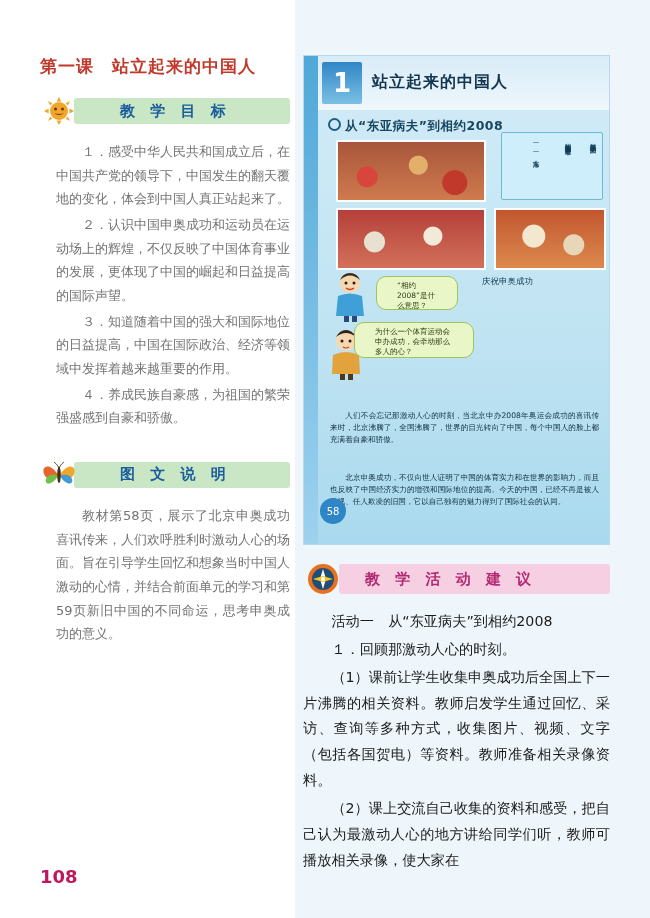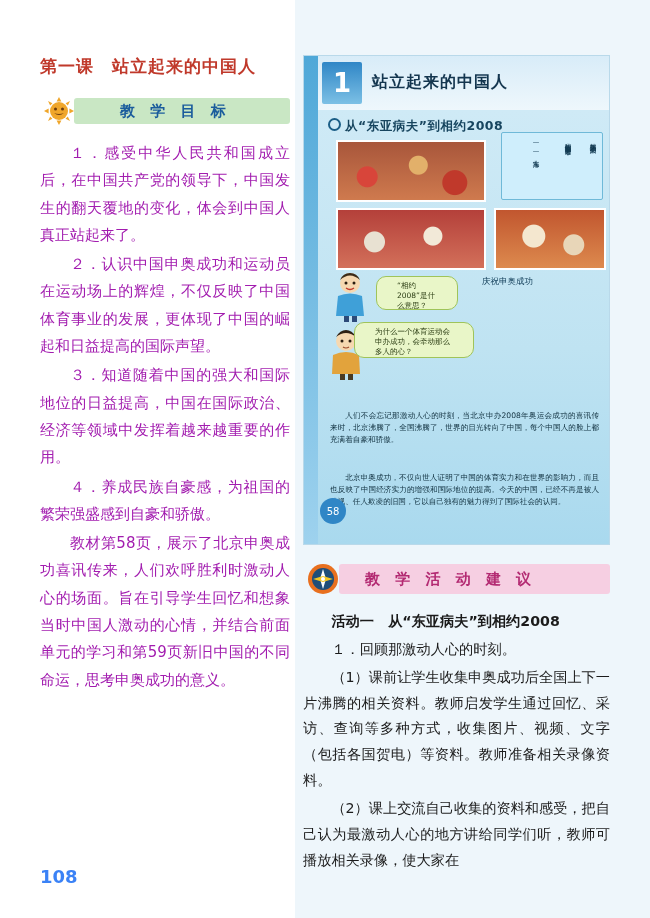--- a/index.html
+++ b/index.html
@@ -67,10 +67,11 @@
   }
 
   .body-text {
-    font-size: 15px;
+    font-size: 13px;
     line-height: 1.82;
-    color: #a21caf;
+    color: #737373;
     text-align: justify;
+    margin-left: 16px;
   }
   .body-text p {
     margin: 0 0 2px 0;

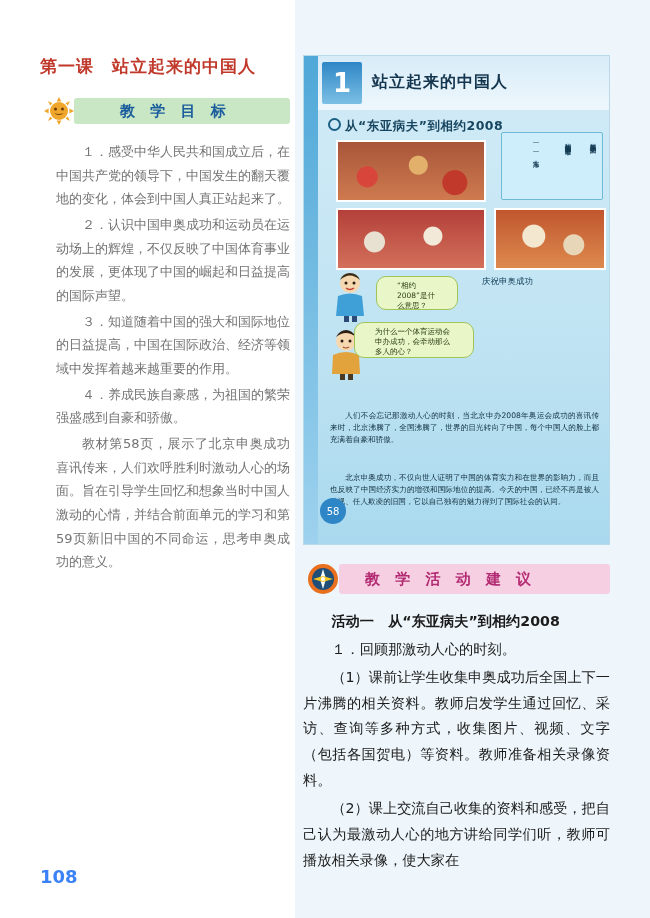--- a/index.html
+++ b/index.html
@@ -368,6 +368,23 @@
     <p>４．养成民族自豪感，为祖国的繁荣强盛感到自豪和骄傲。</p>
   </div>
 
+  <div class="section-header" style="margin-top:28px;">
+    <div class="bar"></div>
+    <div class="badge">
+      <svg width="38" height="30" viewBox="0 0 38 30">
+        <g>
+          <path d="M18 15 C10 2, 1 6, 4 14 C6 20, 13 20, 18 15z" fill="#e8642a"></path>
+          <path d="M20 15 C28 2, 37 6, 34 14 C32 20, 25 20, 20 15z" fill="#f0a62a"></path>
+          <path d="M18 16 C12 26, 4 25, 6 19 C8 14, 14 14, 18 16z" fill="#6fbf4a"></path>
+          <path d="M20 16 C26 26, 34 25, 32 19 C30 14, 24 14, 20 16z" fill="#3f9bd4"></path>
+          <ellipse cx="19" cy="15" rx="1.8" ry="8" fill="#4a2c10"></ellipse>
+          <path d="M19 8 C17 4, 15 3, 14 2" stroke="#4a2c10" stroke-width="1" fill="none"></path>
+          <path d="M19 8 C21 4, 23 3, 24 2" stroke="#4a2c10" stroke-width="1" fill="none"></path>
+        </g>
+      </svg>
+    </div>
+    <div class="label">图 文 说 明</div>
+  </div>
 
   <div class="body-text">
     <p>教材第58页，展示了北京申奥成功喜讯传来，人们欢呼胜利时激动人心的场面。旨在引导学生回忆和想象当时中国人激动的心情，并结合前面单元的学习和第59页新旧中国的不同命运，思考申奥成功的意义。</p>

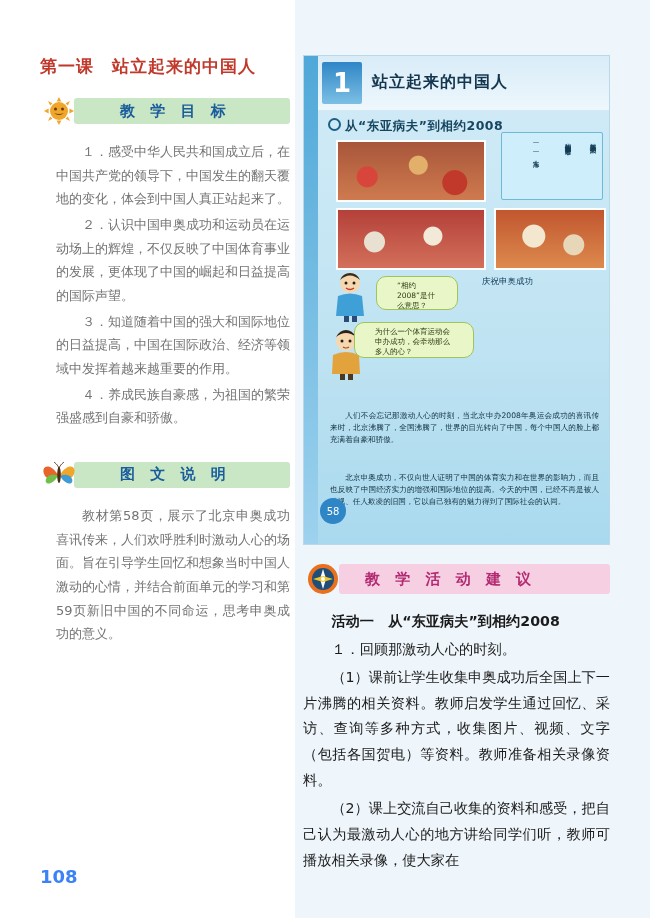--- a/index.html
+++ b/index.html
@@ -315,7 +315,7 @@
     margin-top: 10px;
   }
   .act-body p { margin: 0 0 2px 0; text-indent: 2em; }
-  .act-title { font-weight: bold; }
+  .act-title { font-weight: normal; }
 
   .right-bg {
     position: absolute;

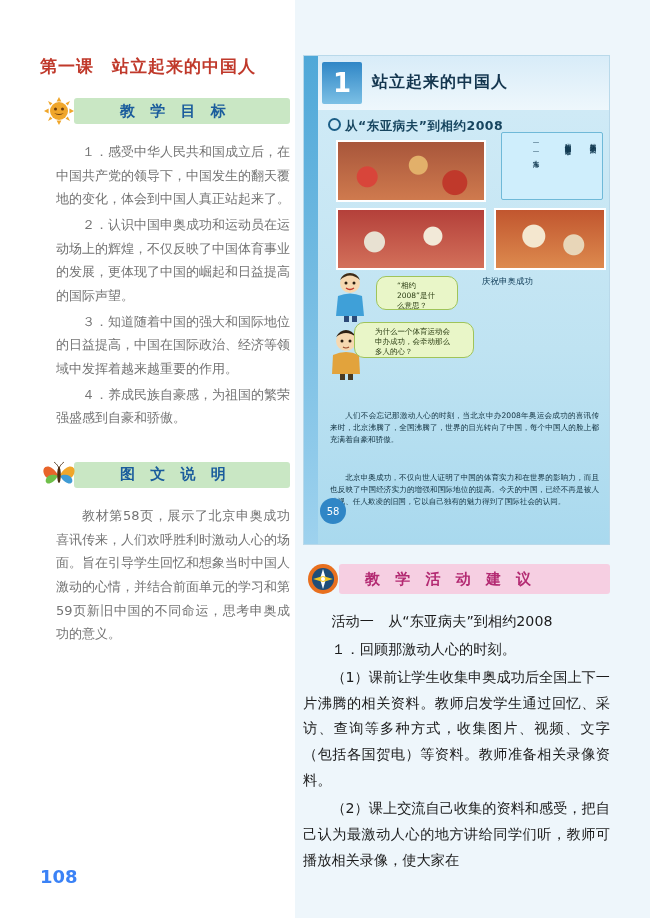--- a/index.html
+++ b/index.html
@@ -84,7 +84,7 @@
     top: 866px;
     font-size: 18px;
     font-weight: bold;
-    color: #3b82f6;
+    color: #be185d;
   }
 
   

